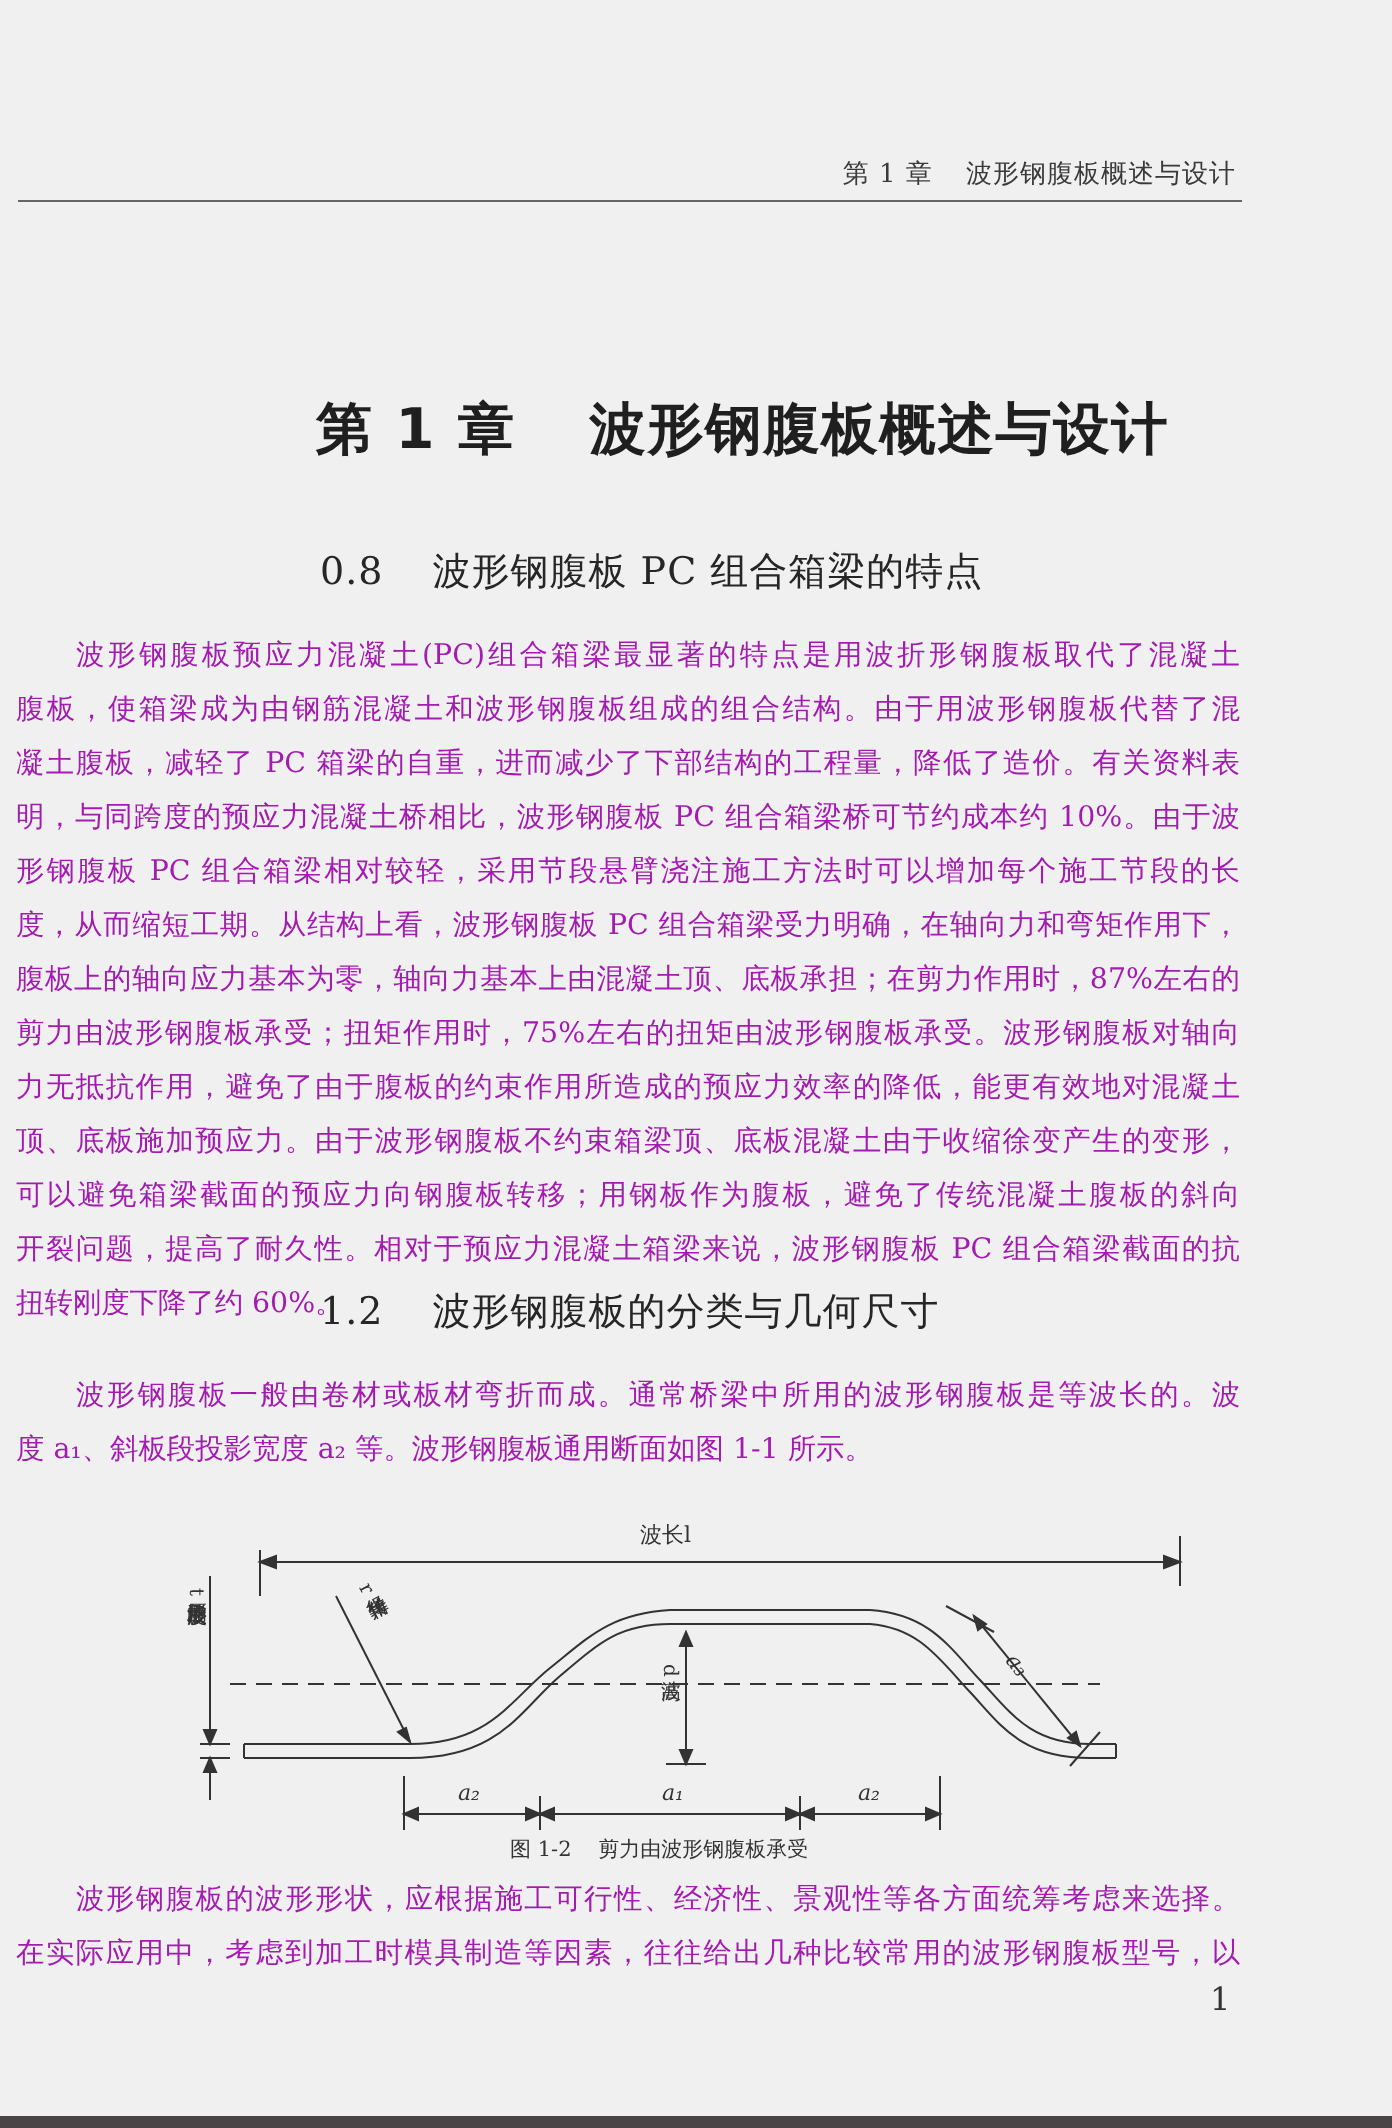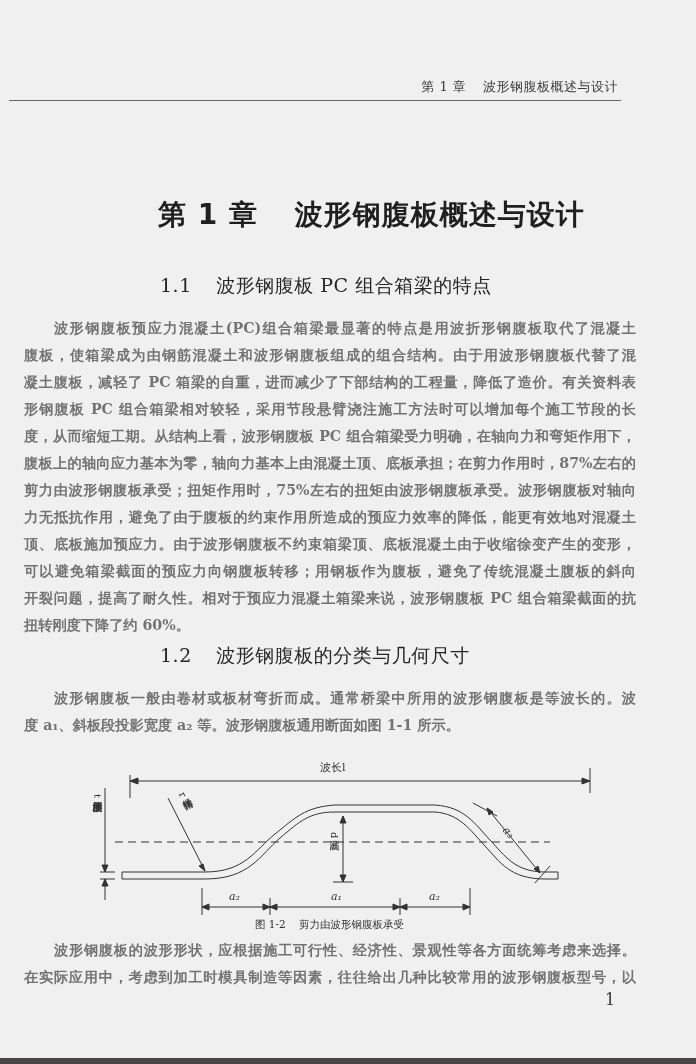--- a/index.html
+++ b/index.html
@@ -61,7 +61,7 @@
   </div>
 
   <div class="section-title" id="s11">
-    <span class="num">1.1</span>
+    <span class="num">0.8</span>
     <span>波形钢腹板 PC 组合箱梁的特点</span>
   </div>
 

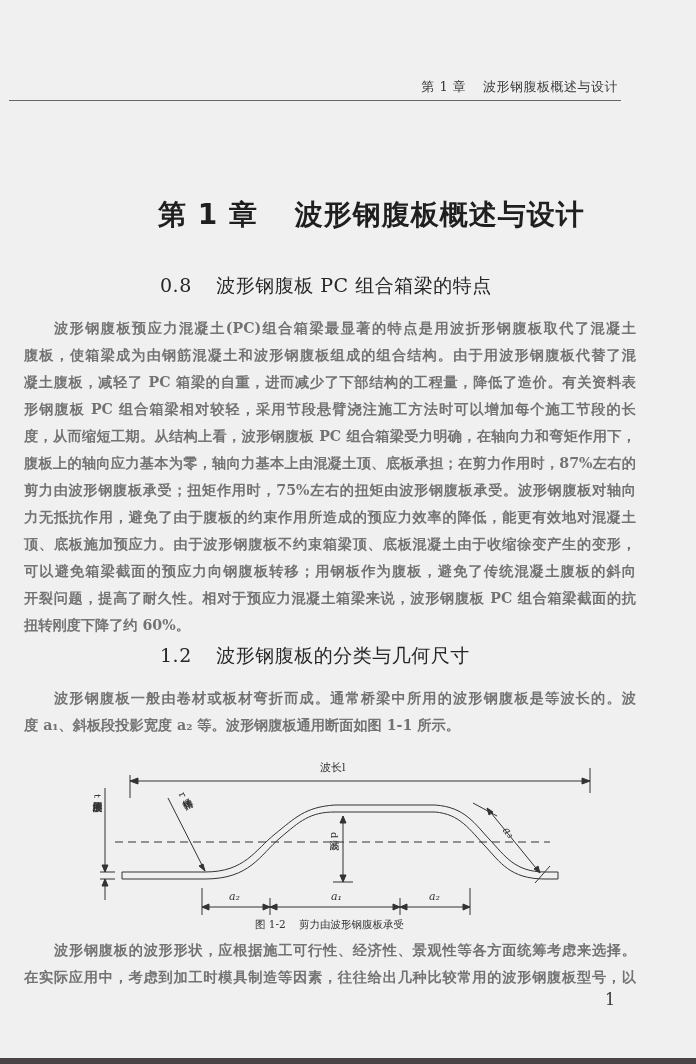--- a/index.html
+++ b/index.html
@@ -28,7 +28,7 @@
   .section-title .num { margin-right: 18px; }
   #s11 { top: 273px; left: 160px; }
   #s12 { top: 643px; left: 160px; }
-  .para { position: absolute; left: 24px; width: 612px; font-size: 14.2px; line-height: 27px; color: #737373; font-weight: bold; }
+  .para { position: absolute; left: 8px; width: 612px; font-size: 14.2px; line-height: 27px; color: #a21caf; }
   .para .line { display: block; white-space: nowrap; text-align: justify; text-align-last: justify; height: 27px; }
   .para .line.indent { padding-left: 30px; }
   .para .line.last { text-align-last: left; }

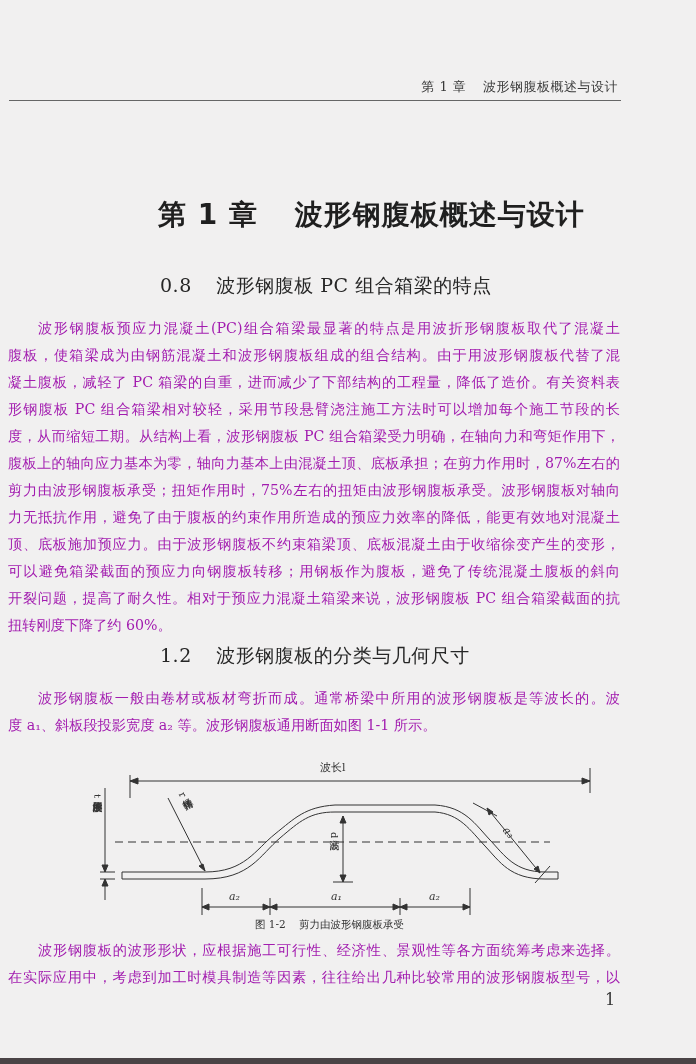--- a/index.html
+++ b/index.html
@@ -69,6 +69,7 @@
     <span class="line indent">波形钢腹板预应力混凝土(PC)组合箱梁最显著的特点是用波折形钢腹板取代了混凝土</span>
     <span class="line">腹板，使箱梁成为由钢筋混凝土和波形钢腹板组成的组合结构。由于用波形钢腹板代替了混</span>
     <span class="line">凝土腹板，减轻了 PC 箱梁的自重，进而减少了下部结构的工程量，降低了造价。有关资料表</span>
+    <span class="line">明，与同跨度的预应力混凝土桥相比，波形钢腹板 PC 组合箱梁桥可节约成本约 10%。由于波</span>
     <span class="line">形钢腹板 PC 组合箱梁相对较轻，采用节段悬臂浇注施工方法时可以增加每个施工节段的长</span>
     <span class="line">度，从而缩短工期。从结构上看，波形钢腹板 PC 组合箱梁受力明确，在轴向力和弯矩作用下，</span>
     <span class="line">腹板上的轴向应力基本为零，轴向力基本上由混凝土顶、底板承担；在剪力作用时，87%左右的</span>

